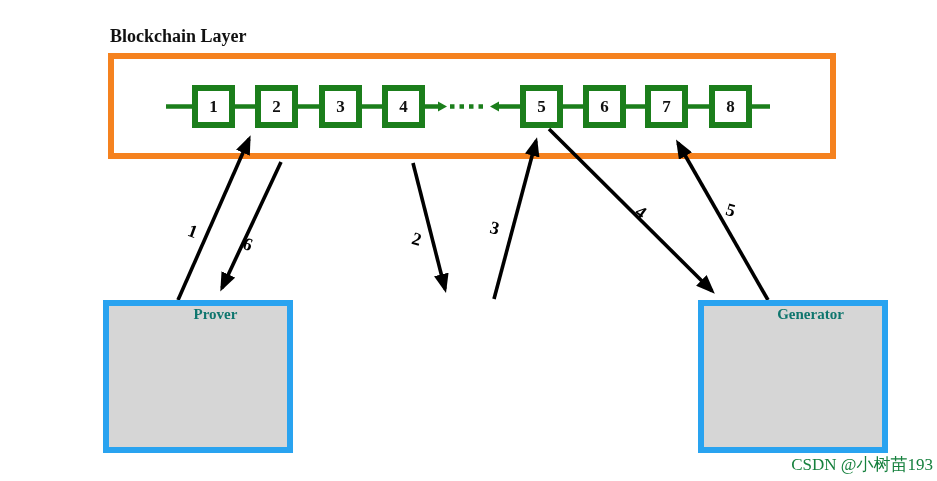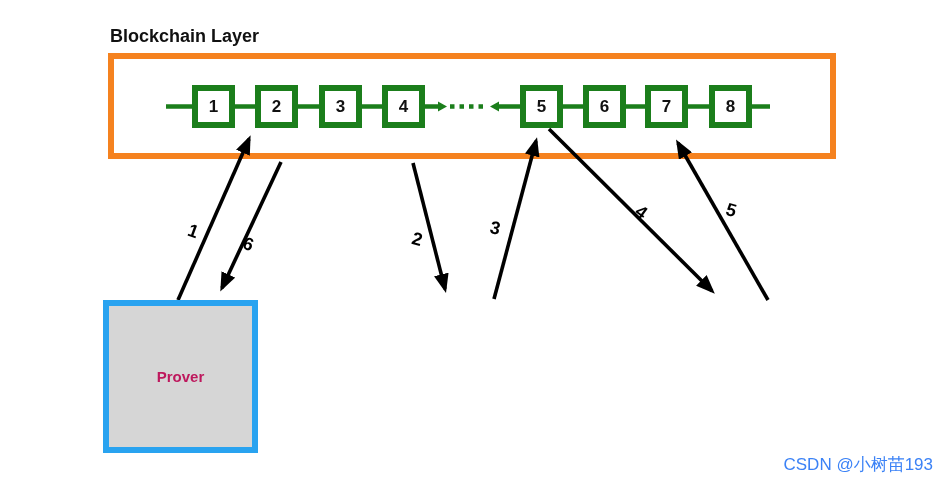--- a/index.html
+++ b/index.html
@@ -7,7 +7,7 @@
     position:relative;
     width:937px;height:481px;
     background:#ffffff;
-    font-family:Liberation Sans, sans-serif;
+    font-family:Liberation Serif, serif;
     overflow:hidden;
   }
   .diagram-title{

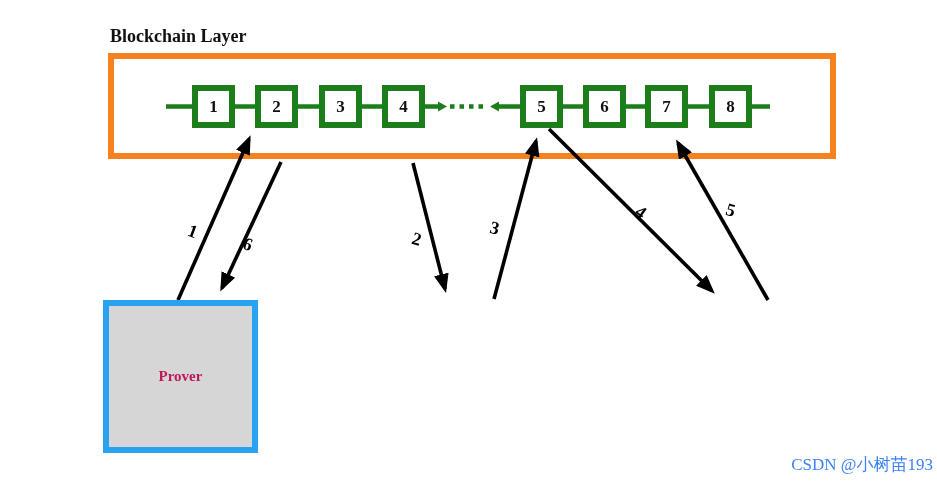--- a/index.html
+++ b/index.html
@@ -42,10 +42,11 @@
     width:143px;height:141px;
     border:6px solid #29a3f0;
     background:#d6d6d6;
-    display:flex;align-items:center;justify-content:center;
-    font-size:15px;font-weight:bold;color:#be185d;
+    display:flex;align-items:flex-start;justify-content:center;
+    font-size:15px;font-weight:bold;color:#0f766e;
     text-align:center;
     z-index:2;
+    padding-left:35px;
   }
   .prover{left:103px}
   .matching{left:400px;width:142px}

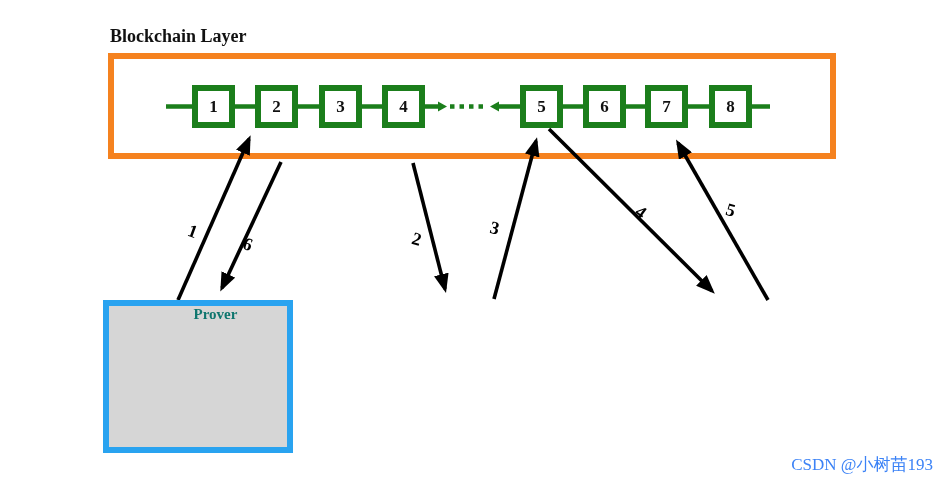--- a/index.html
+++ b/index.html
@@ -123,6 +123,9 @@
   <div class="entity-box prover">
     <span>Prover</span>
   </div>
+  <div class="entity-box generator">
+    <span>Generator</span>
+  </div>
 
   <div class="watermark">CSDN @小树苗193</div>
 

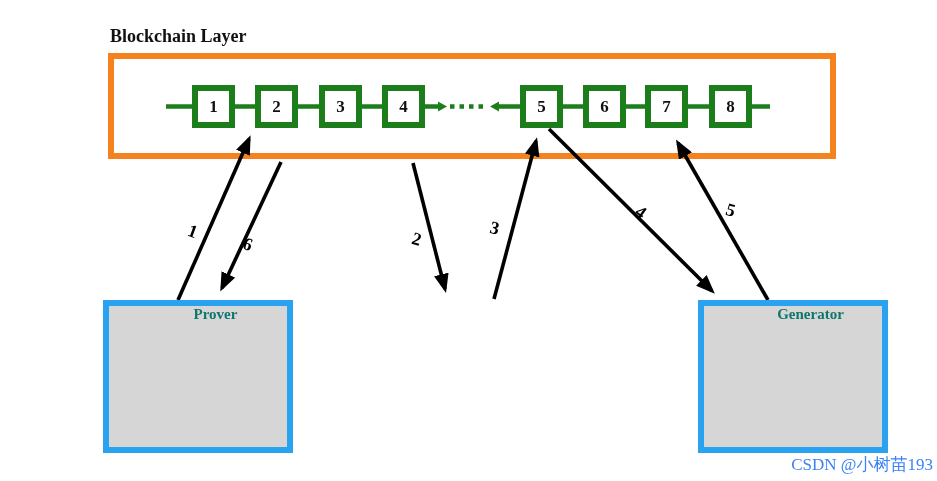--- a/index.html
+++ b/index.html
@@ -65,7 +65,7 @@
   .al5{left:726px;top:200px;transform:rotate(16deg)}
   .watermark{
     position:absolute;right:4px;top:453px;
-    font-size:17px;color:#3b82f6;
+    font-size:17px;color:#15803d;
     z-index:5;
   }
 </style>

